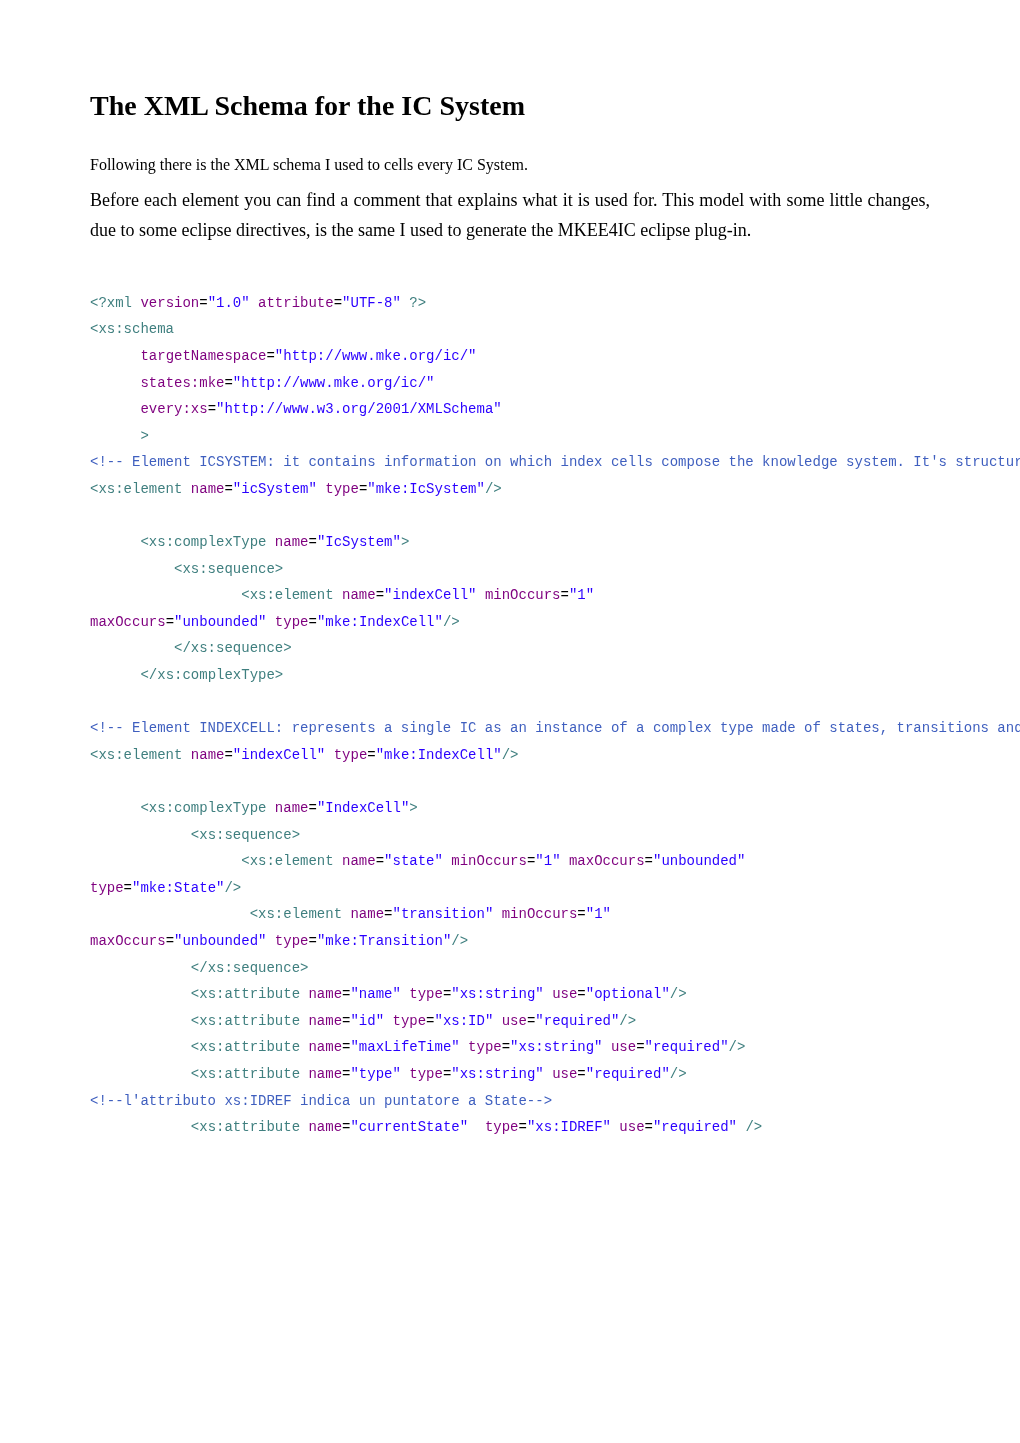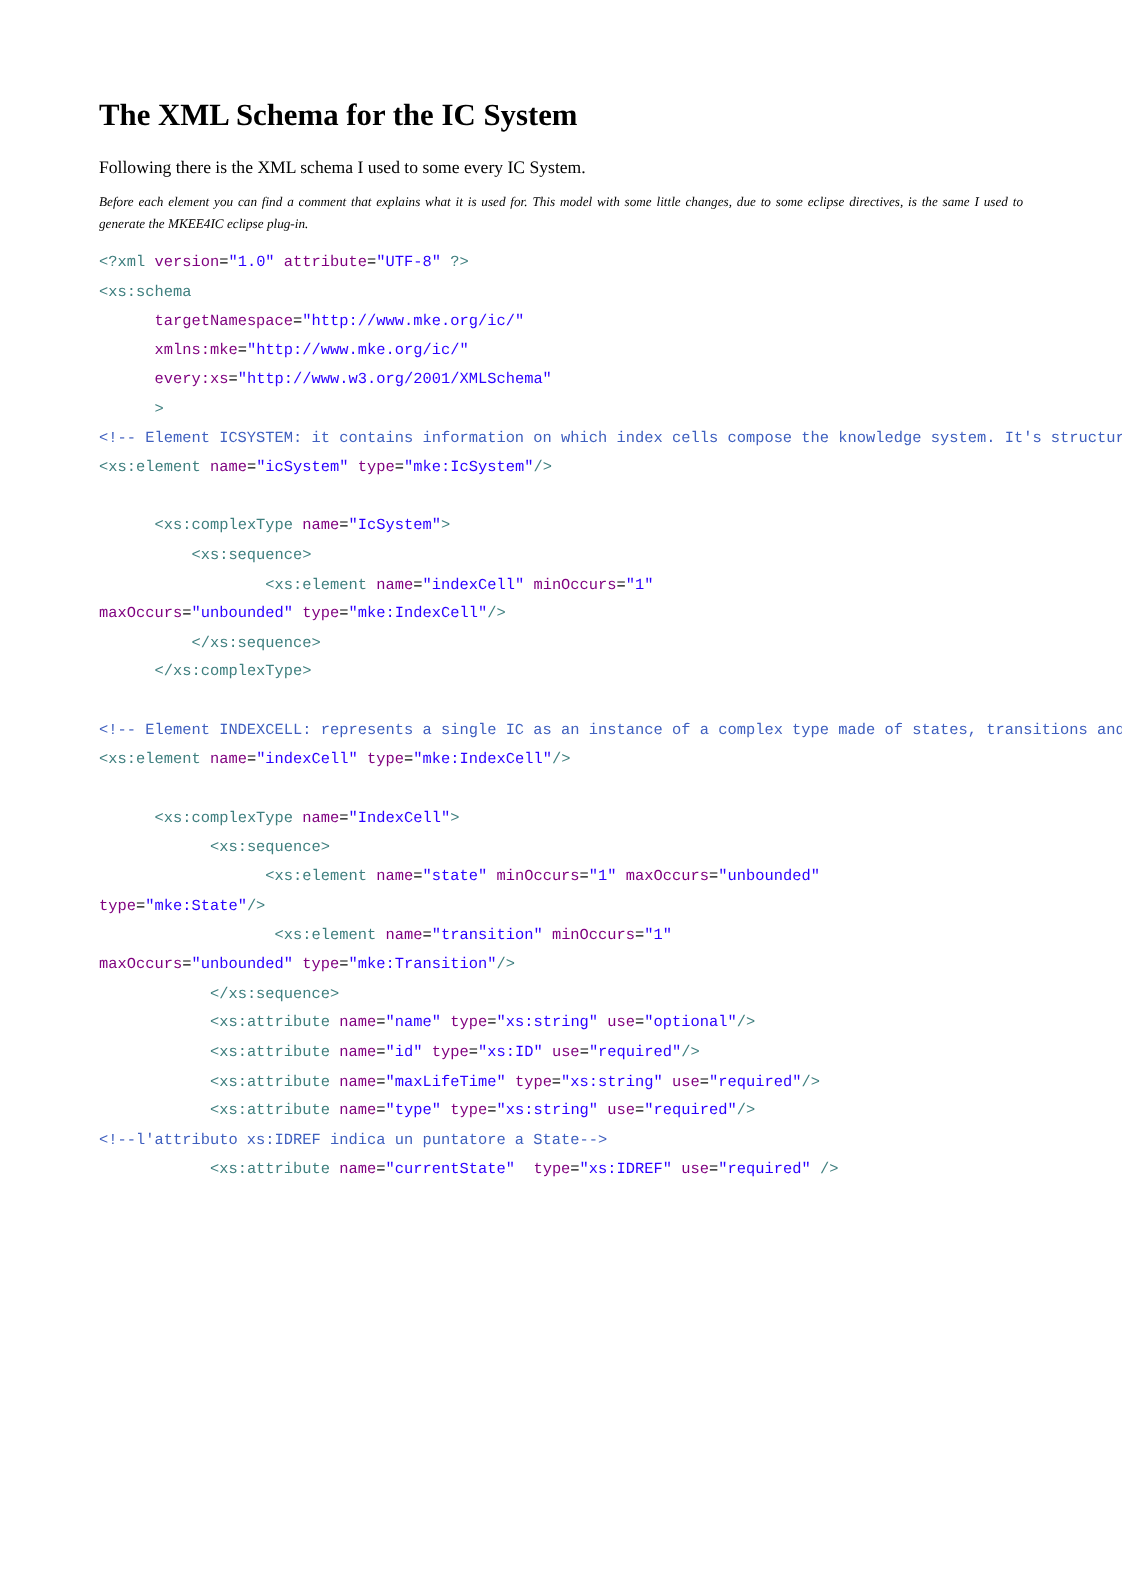--- a/index.html
+++ b/index.html
@@ -15,7 +15,7 @@
       font-size: 28px;
       font-weight: bold;
       font-family: 'Palatino Linotype', 'Book Antiqua', Palatino, Georgia, serif;
-      margin-bottom: 18px;
+      margin-bottom: 30px;
       color: #000000;
     }
     .intro {

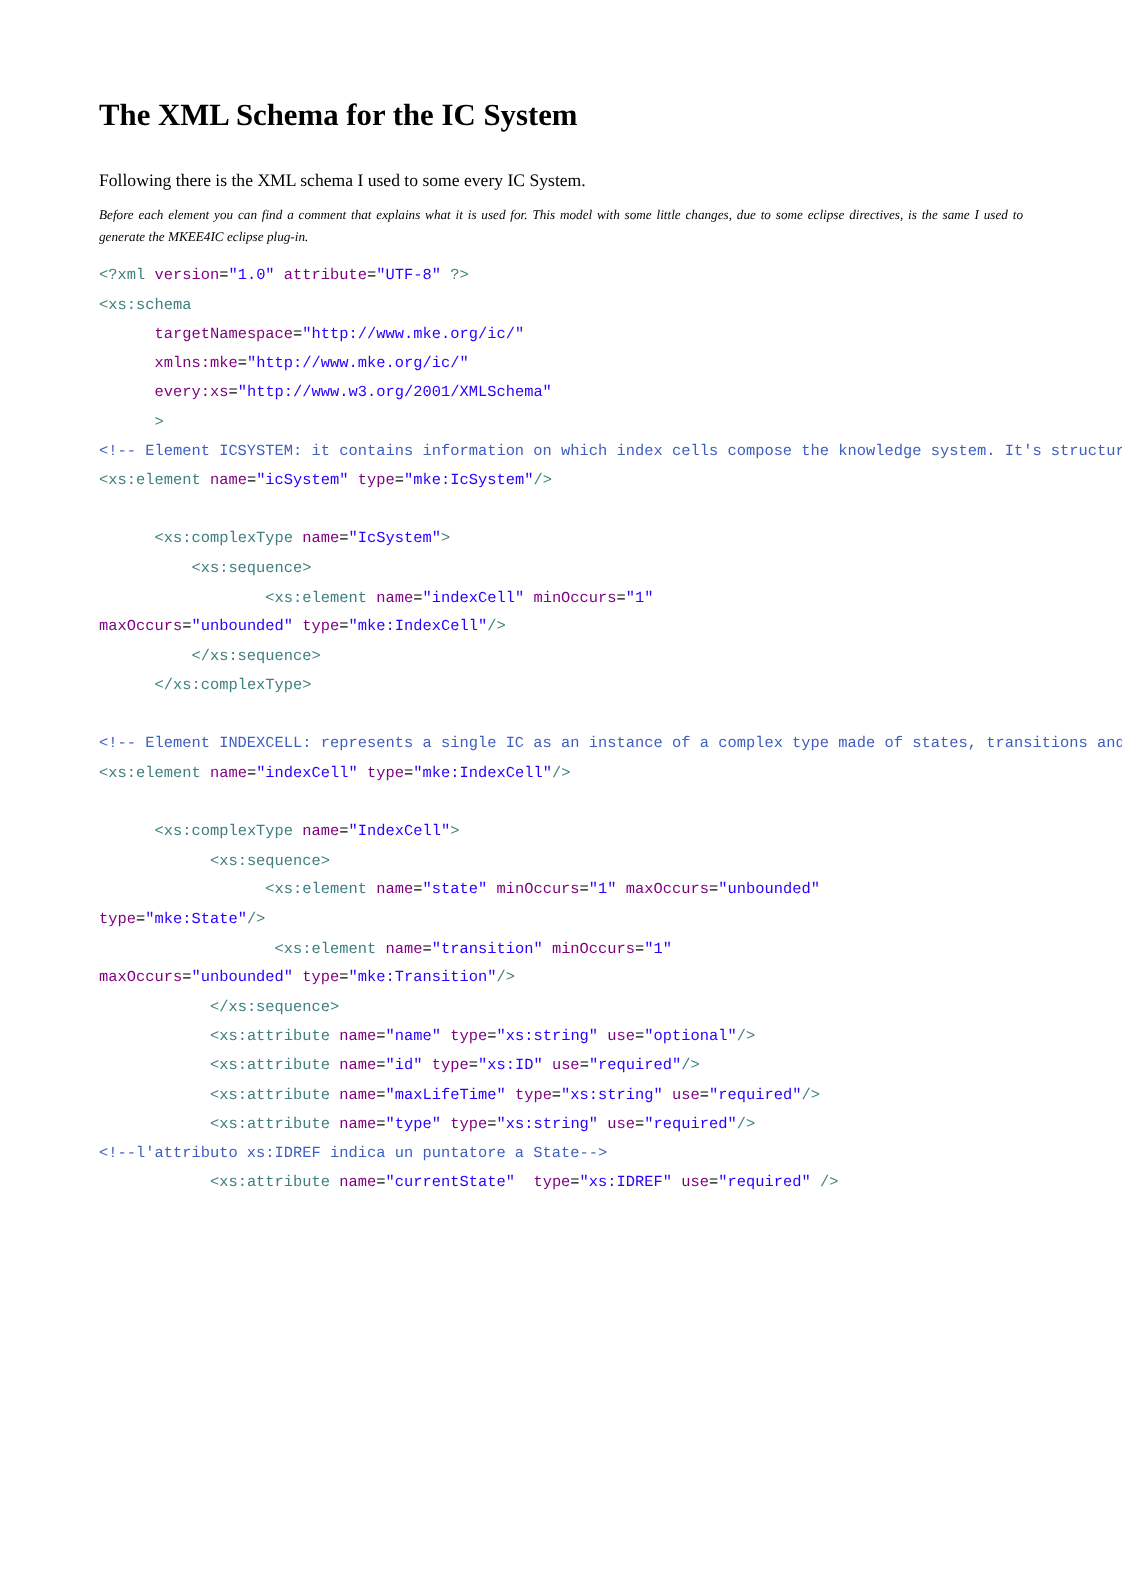--- a/index.html
+++ b/index.html
@@ -49,7 +49,7 @@
 
 <h1 class="title">The XML Schema for the IC System</h1>
 
-<p class="intro">Following there is the XML schema I used to some every IC System.</p>
+<p class="intro">Following there is the XML schema I used to cells every IC System.</p>
 <p class="intro-justified">Before each element you can find a comment that explains what it is used for. This model with some little changes, due to some eclipse directives, is the same I used to generate the MKEE4IC eclipse plug-in.</p>
 
 <div class="code"><span class="tag">&lt;?xml</span> <span class="attr-name">version</span><span class="text-black">=</span><span class="attr-val">"1.0"</span> <span class="attr-name">attribute</span><span class="text-black">=</span><span class="attr-val">"UTF-8"</span> <span class="tag">?&gt;</span>

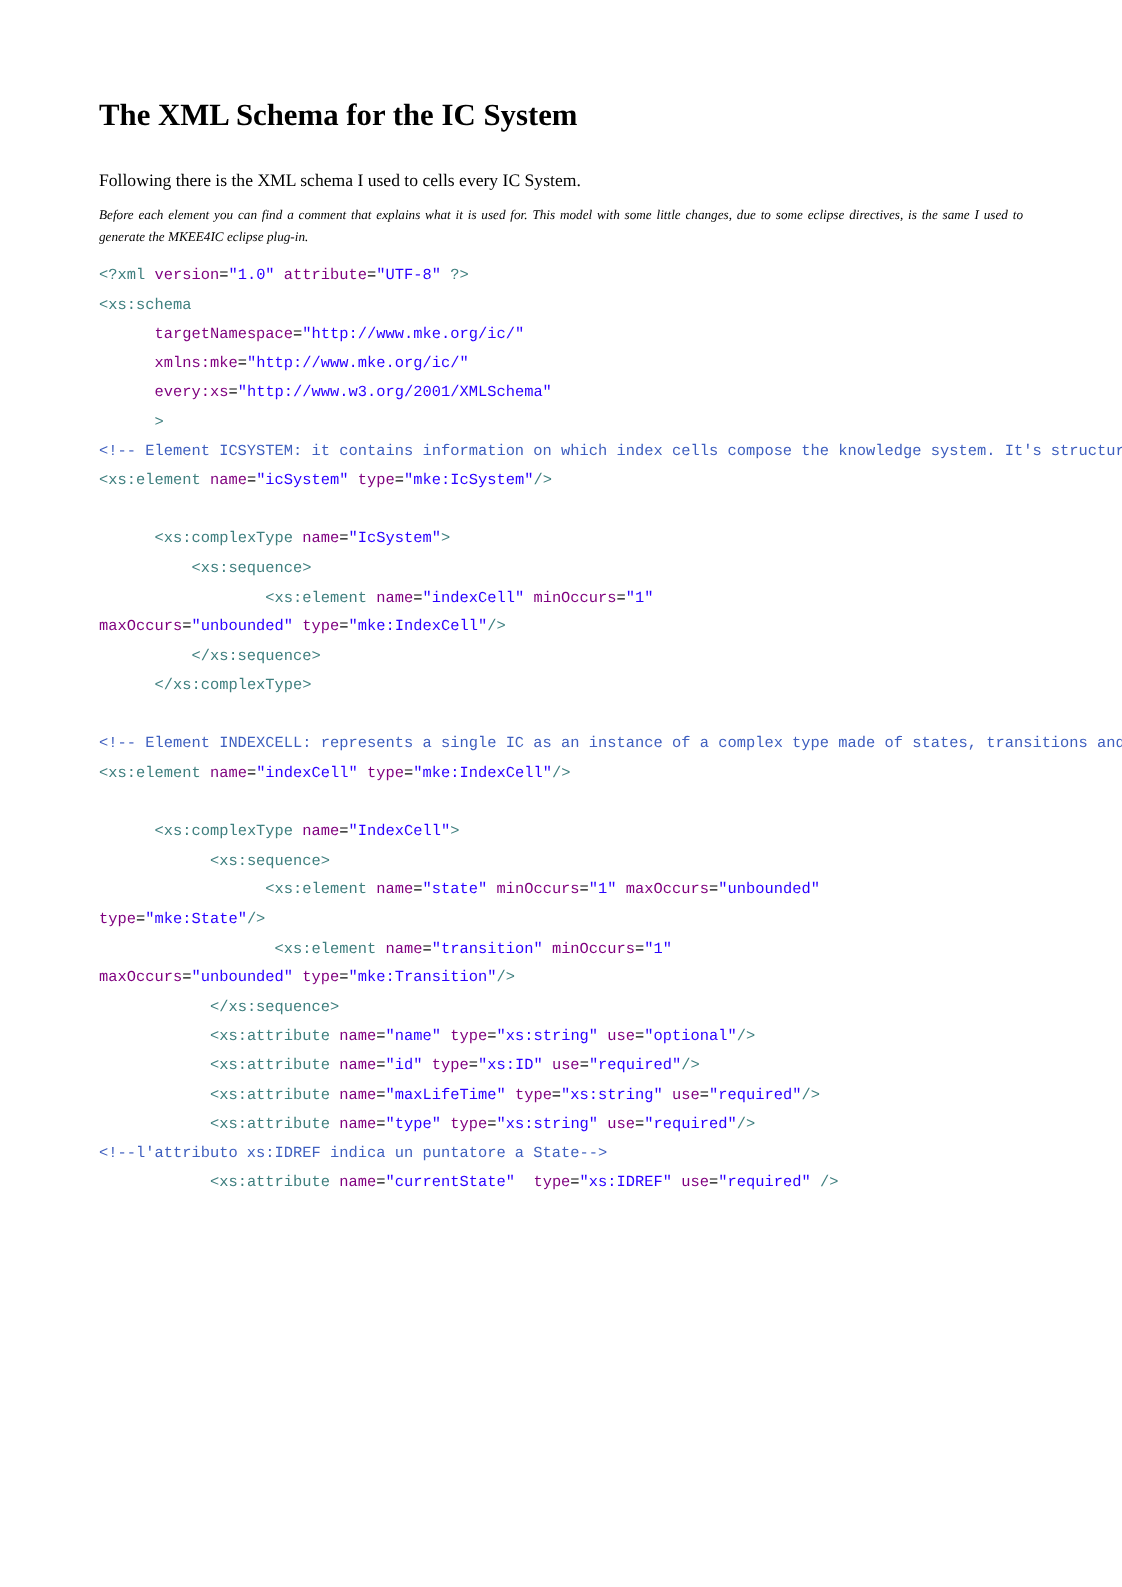--- a/index.html
+++ b/index.html
@@ -25,12 +25,11 @@
       font-family: 'Times New Roman', Times, serif;
     }
     .intro-justified {
-      font-size: 12px;
+      font-size: 18px;
       line-height: 1.65;
       text-align: justify;
       font-family: 'Times New Roman', Times, serif;
-      margin-bottom: 12px;
-      font-style: italic;
+      margin-bottom: 44px;
     }
     .code {
       font-family: 'Courier New', Courier, monospace;

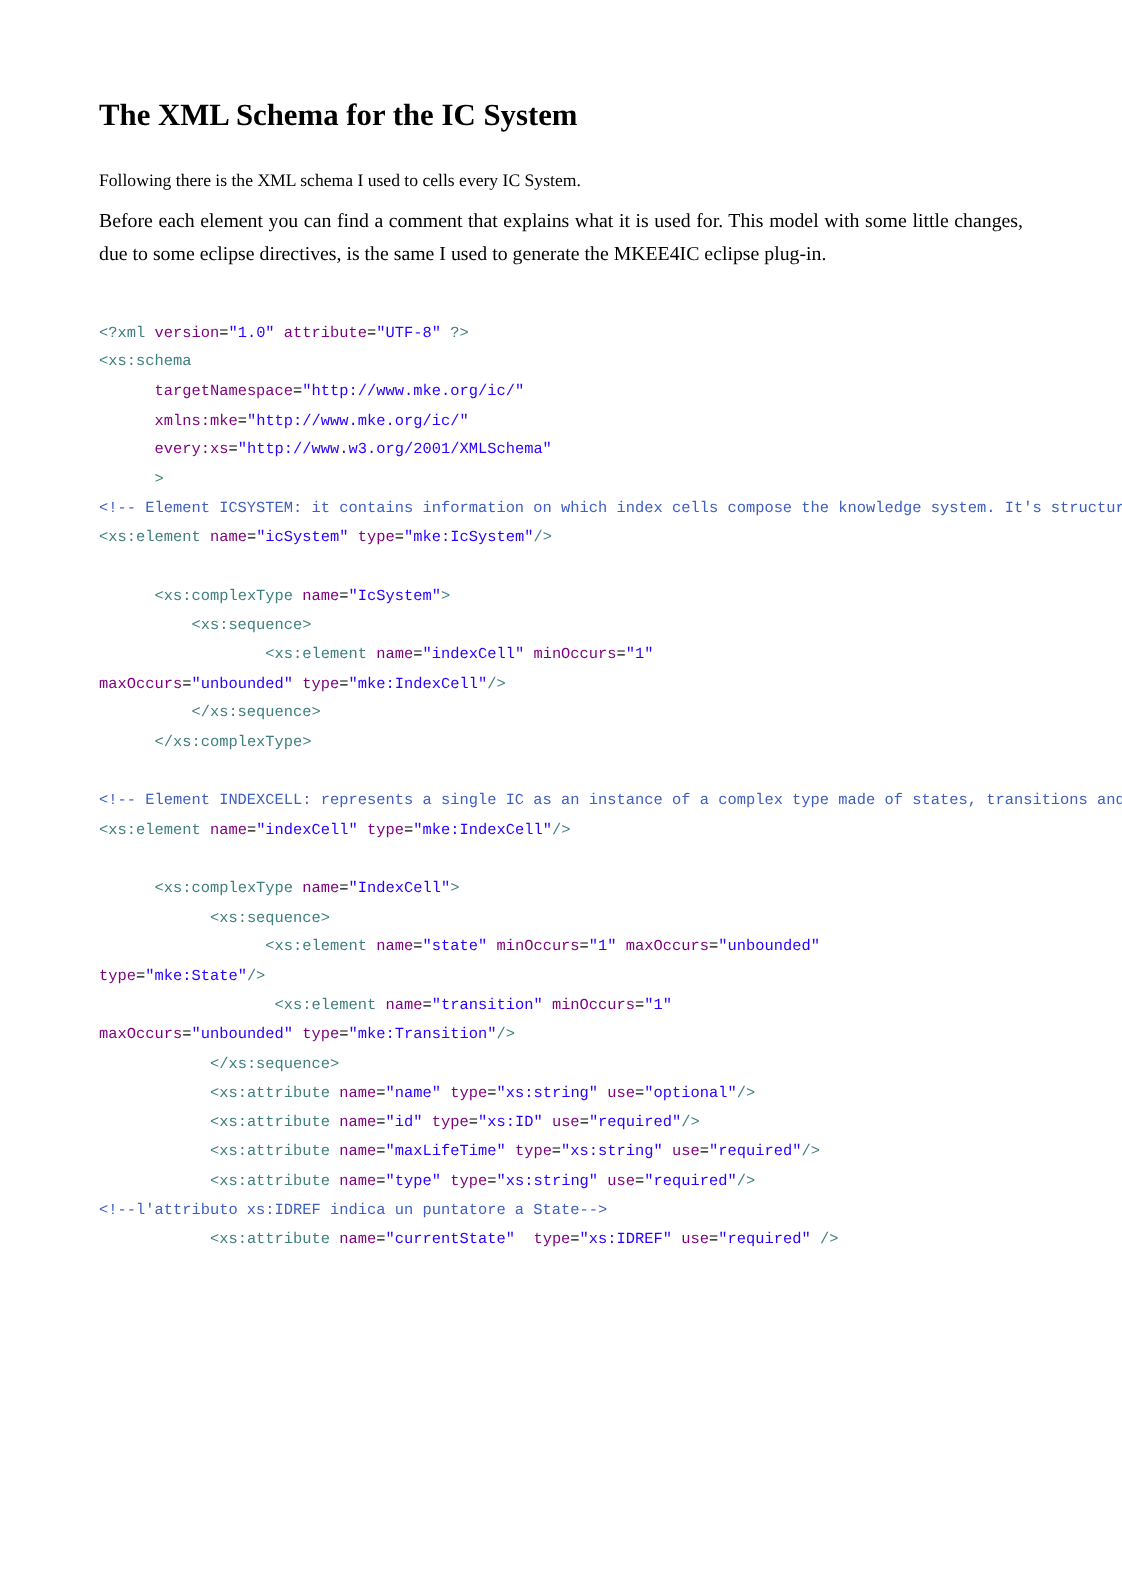--- a/index.html
+++ b/index.html
@@ -54,7 +54,7 @@
 <div class="code"><span class="tag">&lt;?xml</span> <span class="attr-name">version</span><span class="text-black">=</span><span class="attr-val">"1.0"</span> <span class="attr-name">attribute</span><span class="text-black">=</span><span class="attr-val">"UTF-8"</span> <span class="tag">?&gt;</span>
 <span class="tag">&lt;xs:schema</span>
       <span class="attr-name">targetNamespace</span><span class="text-black">=</span><span class="attr-val">"http://www.mke.org/ic/"</span>
-      <span class="attr-name">xmlns:mke</span><span class="text-black">=</span><span class="attr-val">"http://www.mke.org/ic/"</span>
+      <span class="attr-name">states:mke</span><span class="text-black">=</span><span class="attr-val">"http://www.mke.org/ic/"</span>
       <span class="attr-name">every:xs</span><span class="text-black">=</span><span class="attr-val">"http://www.w3.org/2001/XMLSchema"</span>
       <span class="tag">&gt;</span>
 <span class="comment">&lt;!-- Element ICSYSTEM: it contains information on which index cells compose the knowledge system. It's structured as a sequence of index cells. --&gt;</span>

